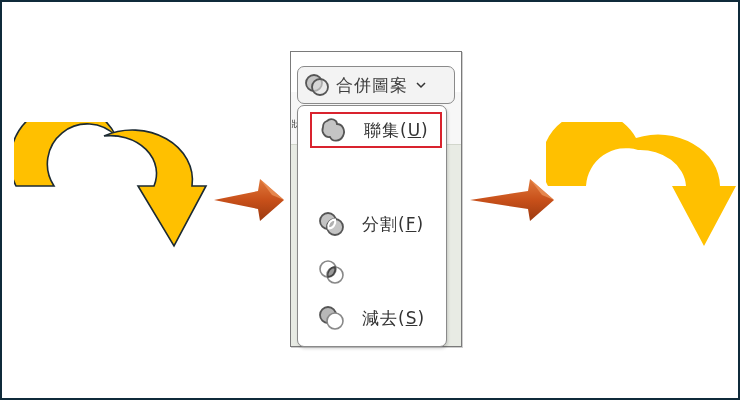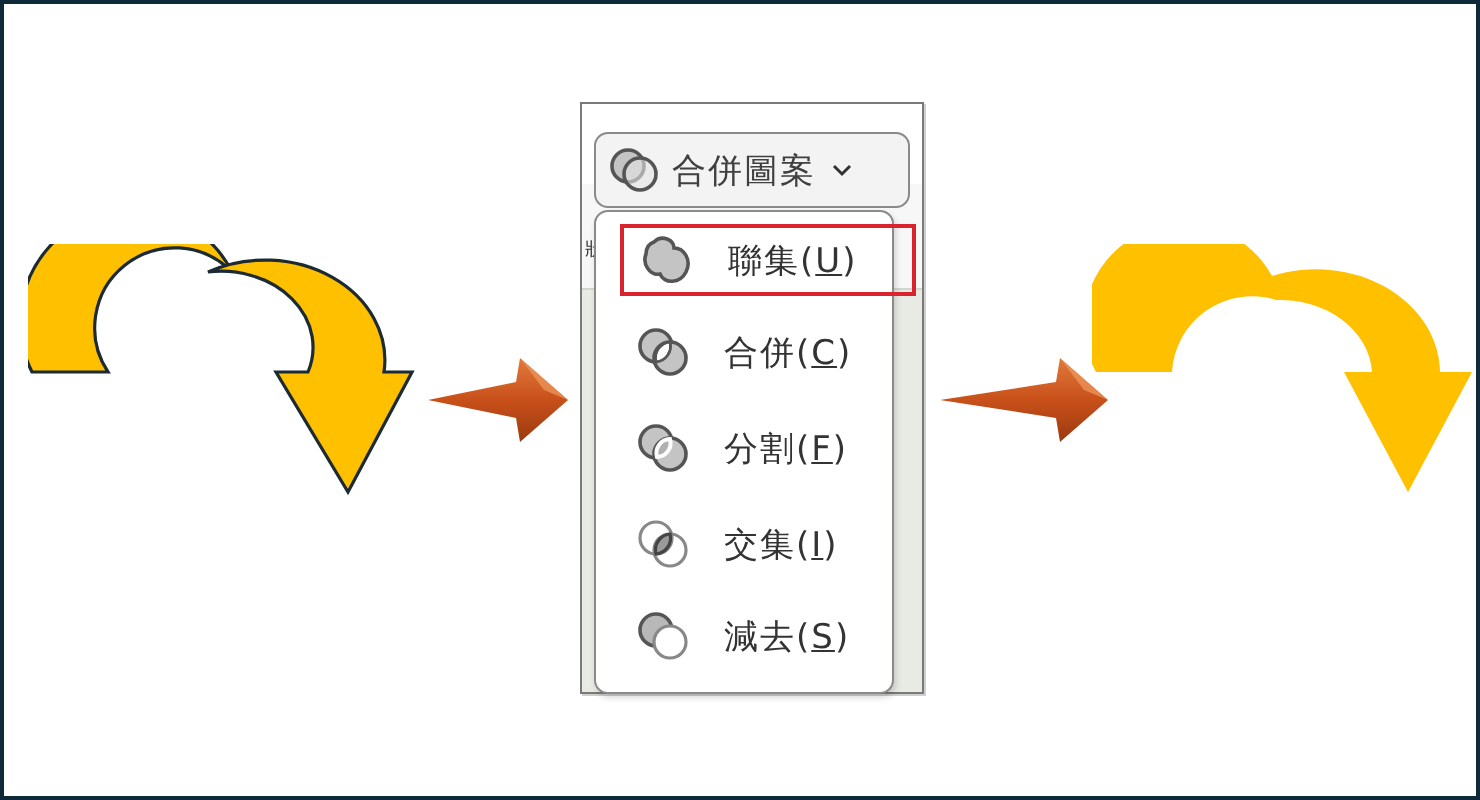--- a/index.html
+++ b/index.html
@@ -60,7 +60,7 @@
       box-shadow: 1px 2px 3px rgba(0,0,0,0.15);
     }
     .menu-item {
-      position: absolute; left: 12px; width: 148px; height: 36px;
+      position: absolute; left: 12px; width: 132px; height: 36px;
       display: flex; align-items: center; padding-left: 8px;
       cursor: pointer;
     }

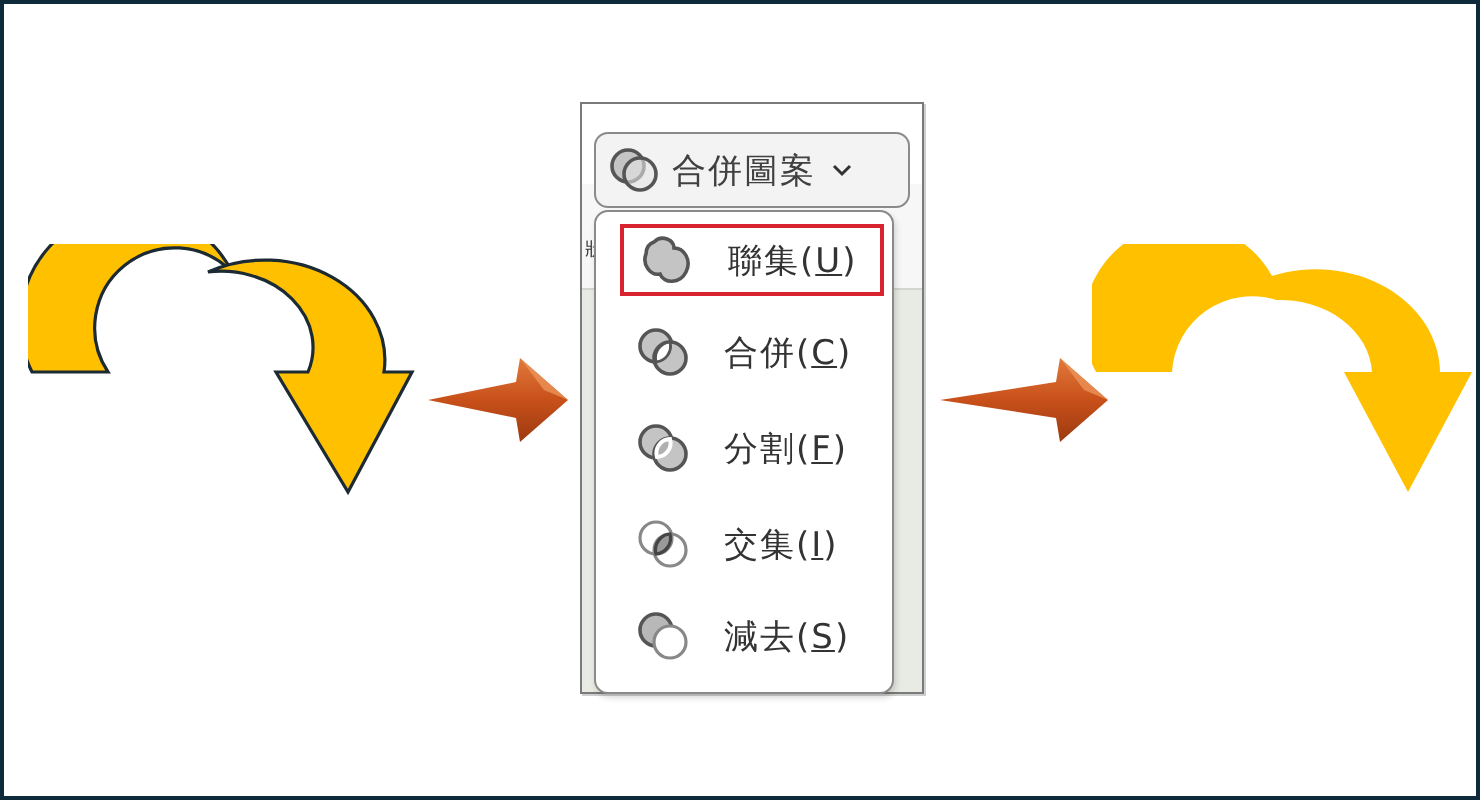--- a/index.html
+++ b/index.html
@@ -123,14 +123,6 @@
     <span class="item-label"><span>聯集</span>(<span class="mnemonic">U</span>)</span>
   </div>
 
-  <div class="menu-item" style="top:52px;">
-    <svg class="item-icon" viewBox="0 0 28 28">
-      <circle cx="10" cy="11" r="8" fill="#c4c4c4" stroke="#555" stroke-width="1.8"></circle>
-      <circle cx="17" cy="17" r="8" fill="#c4c4c4" stroke="#555" stroke-width="1.8"></circle>
-      <path d="M 17 9 A 8 8 0 0 1 10 19 A 8 8 0 0 1 17 9 Z" fill="#ffffff" stroke="#555" stroke-width="1.4"></path>
-    </svg>
-    <span class="item-label"><span>合併</span>(<span class="mnemonic">C</span>)</span>
-  </div>
 
   <div class="menu-item" style="top:100px;">
     <svg class="item-icon" viewBox="0 0 28 28">

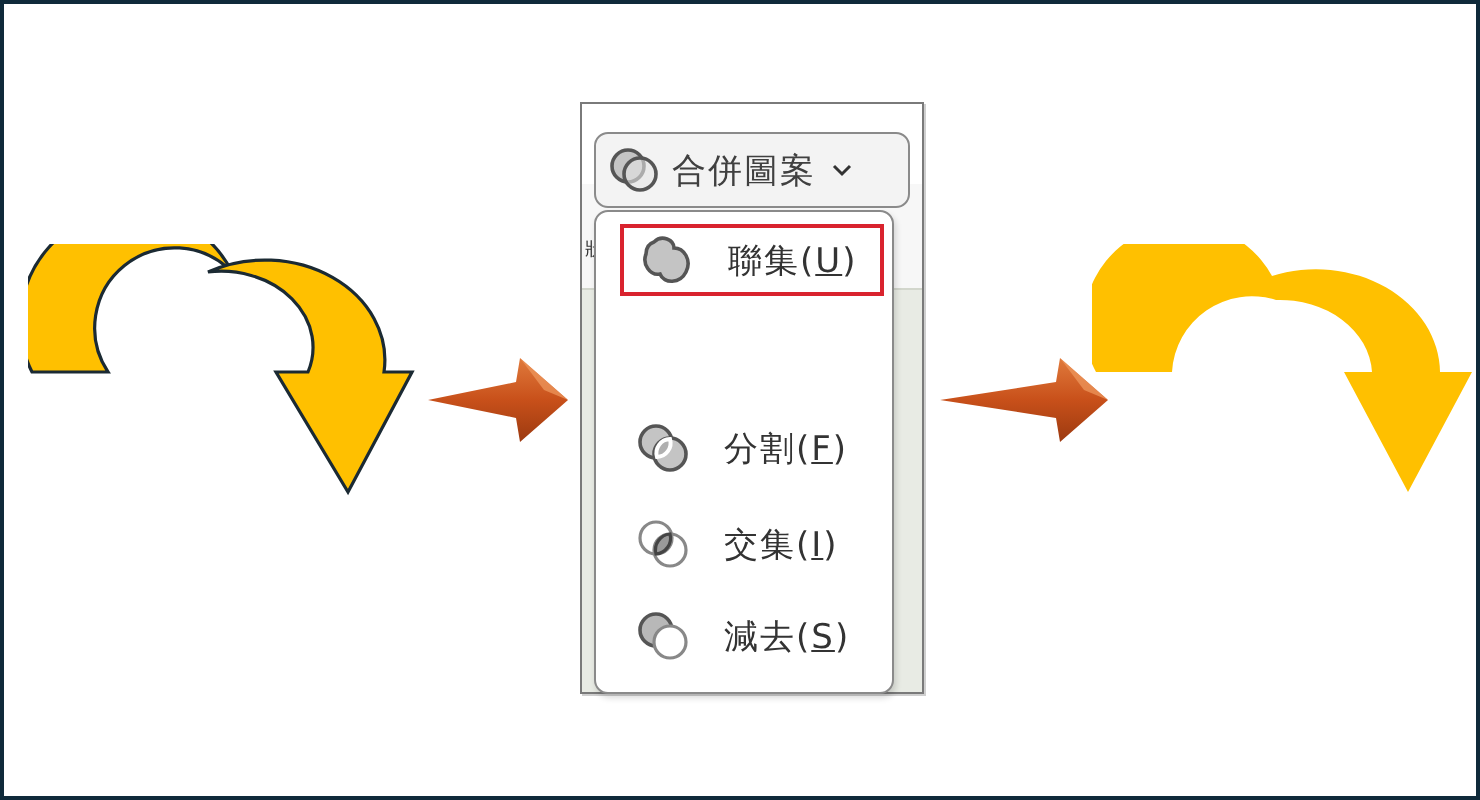--- a/index.html
+++ b/index.html
@@ -139,7 +139,6 @@
       <circle cx="17" cy="17" r="8" fill="none" stroke="#888" stroke-width="1.6"></circle>
       <path d="M 17 9 A 8 8 0 0 1 10 19 A 8 8 0 0 1 17 9 Z" fill="#9a9a9a" stroke="#444" stroke-width="1.6"></path>
     </svg>
-    <span class="item-label"><span>交集</span>(<span class="mnemonic">I</span>)</span>
   </div>
 
   <div class="menu-item" style="top:194px;text-align:right;">

